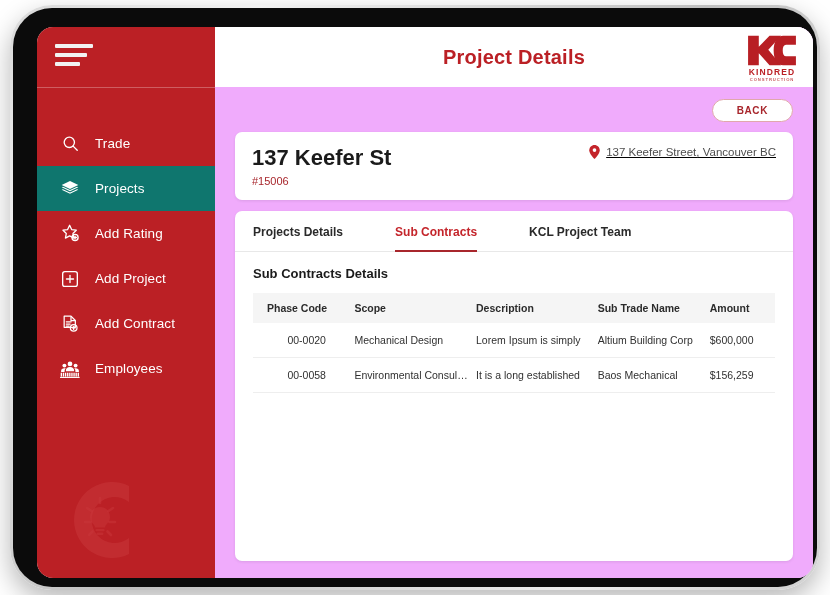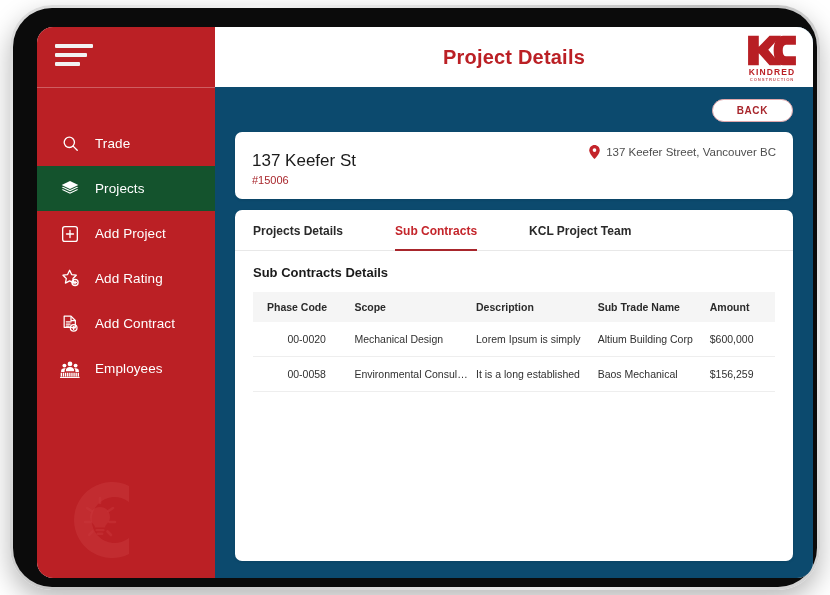--- a/index.html
+++ b/index.html
@@ -127,7 +127,7 @@
   }
 
   
-  #main { flex: 1; height: 100%; display: flex; flex-direction: column; background: #0c4a6e; min-width:0; }
+  #main { flex: 1; height: 100%; display: flex; flex-direction: column; background: #f0abfc; min-width:0; }
 
   #topbar {
     height: 60px;

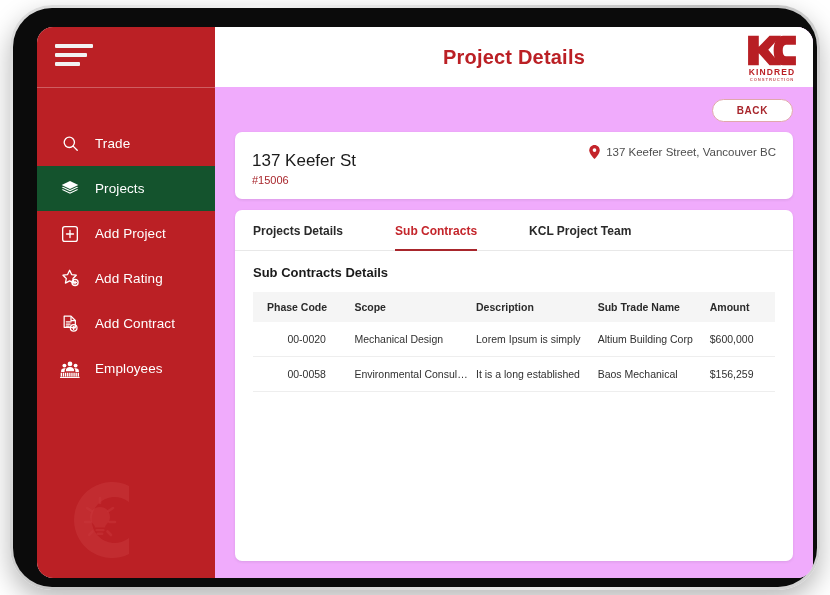--- a/index.html
+++ b/index.html
@@ -209,11 +209,10 @@
     margin-bottom: 11px;
   }
   #project-name {
-    font-size: 17px;
-    font-weight: normal;
+    font-size: 22px;
+    font-weight: bold;
     color: #1b1b1b;
     line-height: 1.25;
-    margin-top: 6px;
   }
   #project-code {
     font-size: 11px;

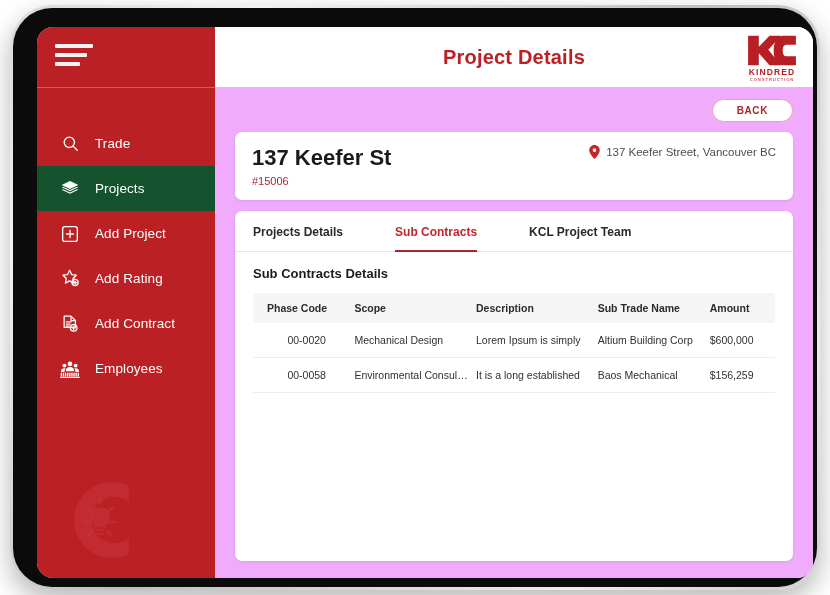--- a/index.html
+++ b/index.html
@@ -222,6 +222,7 @@
   #project-location {
     text-align: right;
     max-width: 200px;
+    text-decoration: underline;
   }
   #project-location-line {
     display: flex;

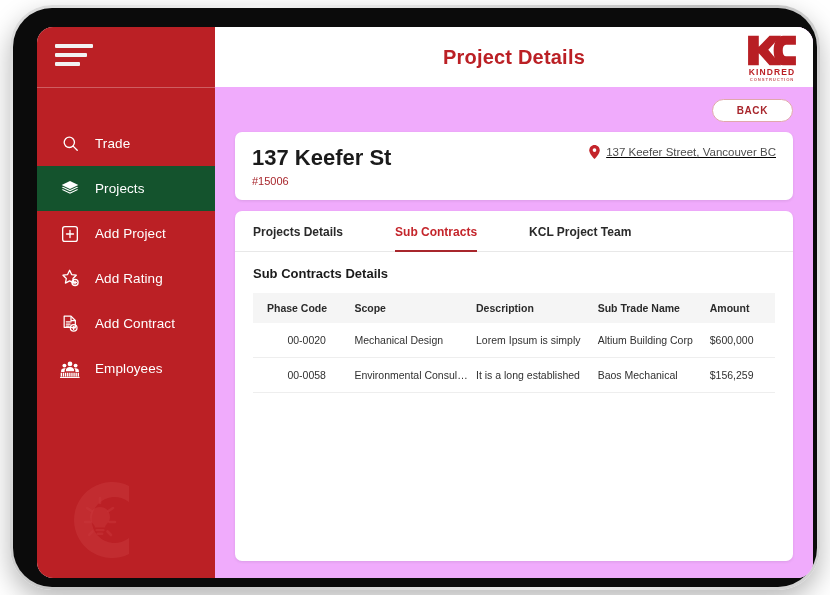--- a/index.html
+++ b/index.html
@@ -98,7 +98,7 @@
     cursor: pointer;
     color: #ffffff;
   }
-  .nav-item.active { background: #14532d; }
+  .nav-item.active { background: #0f766e; }
   .nav-icon {
     width: 26px;
     height: 26px;

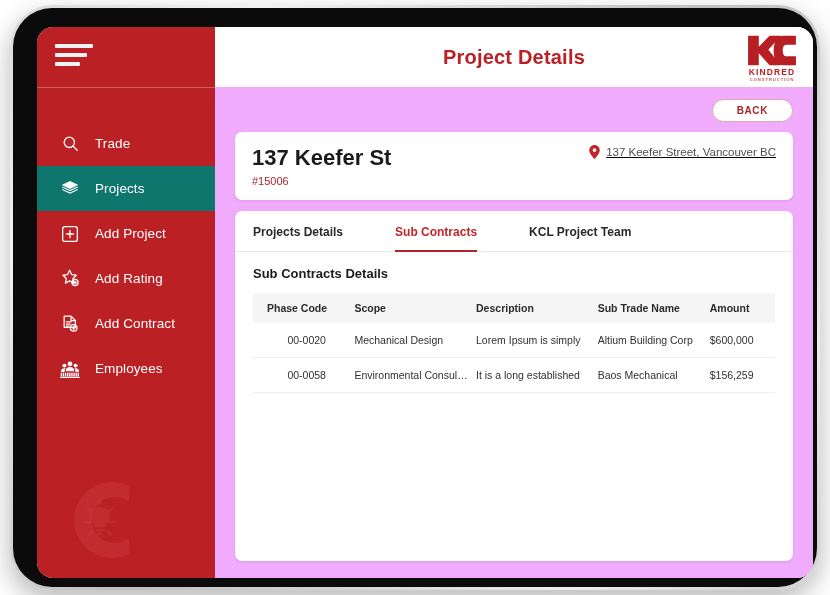--- a/index.html
+++ b/index.html
@@ -349,17 +349,6 @@
 
         <div class="nav-item">
           <span class="nav-icon">
-            <svg width="20" height="20" viewBox="0 0 24 24" fill="none" stroke="#ffffff" stroke-width="1.6">
-              <rect x="3.2" y="3.2" width="17.6" height="17.6" rx="2.6"></rect>
-              <line x1="12" y1="7.8" x2="12" y2="16.2" stroke-linecap="round"></line>
-              <line x1="7.8" y1="12" x2="16.2" y2="12" stroke-linecap="round"></line>
-            </svg>
-          </span>
-          <span class="nav-label">Add Project</span>
-        </div>
-
-        <div class="nav-item">
-          <span class="nav-icon">
             <svg width="21" height="21" viewBox="0 0 24 24" fill="none" stroke="#ffffff" stroke-width="1.5" stroke-linejoin="round">
               <path d="M11 2.6 13.3 7.5 18.6 8.2 14.8 12 15.8 17.2 11 14.8 6.2 17.2 7.2 12 3.4 8.2 8.7 7.5z"></path>
               <circle cx="17.2" cy="16.6" r="3.5"></circle>
@@ -368,6 +357,17 @@
             </svg>
           </span>
           <span class="nav-label">Add Rating</span>
+        </div>
+
+        <div class="nav-item">
+          <span class="nav-icon">
+            <svg width="20" height="20" viewBox="0 0 24 24" fill="none" stroke="#ffffff" stroke-width="1.6">
+              <rect x="3.2" y="3.2" width="17.6" height="17.6" rx="2.6"></rect>
+              <line x1="12" y1="7.8" x2="12" y2="16.2" stroke-linecap="round"></line>
+              <line x1="7.8" y1="12" x2="16.2" y2="12" stroke-linecap="round"></line>
+            </svg>
+          </span>
+          <span class="nav-label">Add Project</span>
         </div>
 
         <div class="nav-item">

